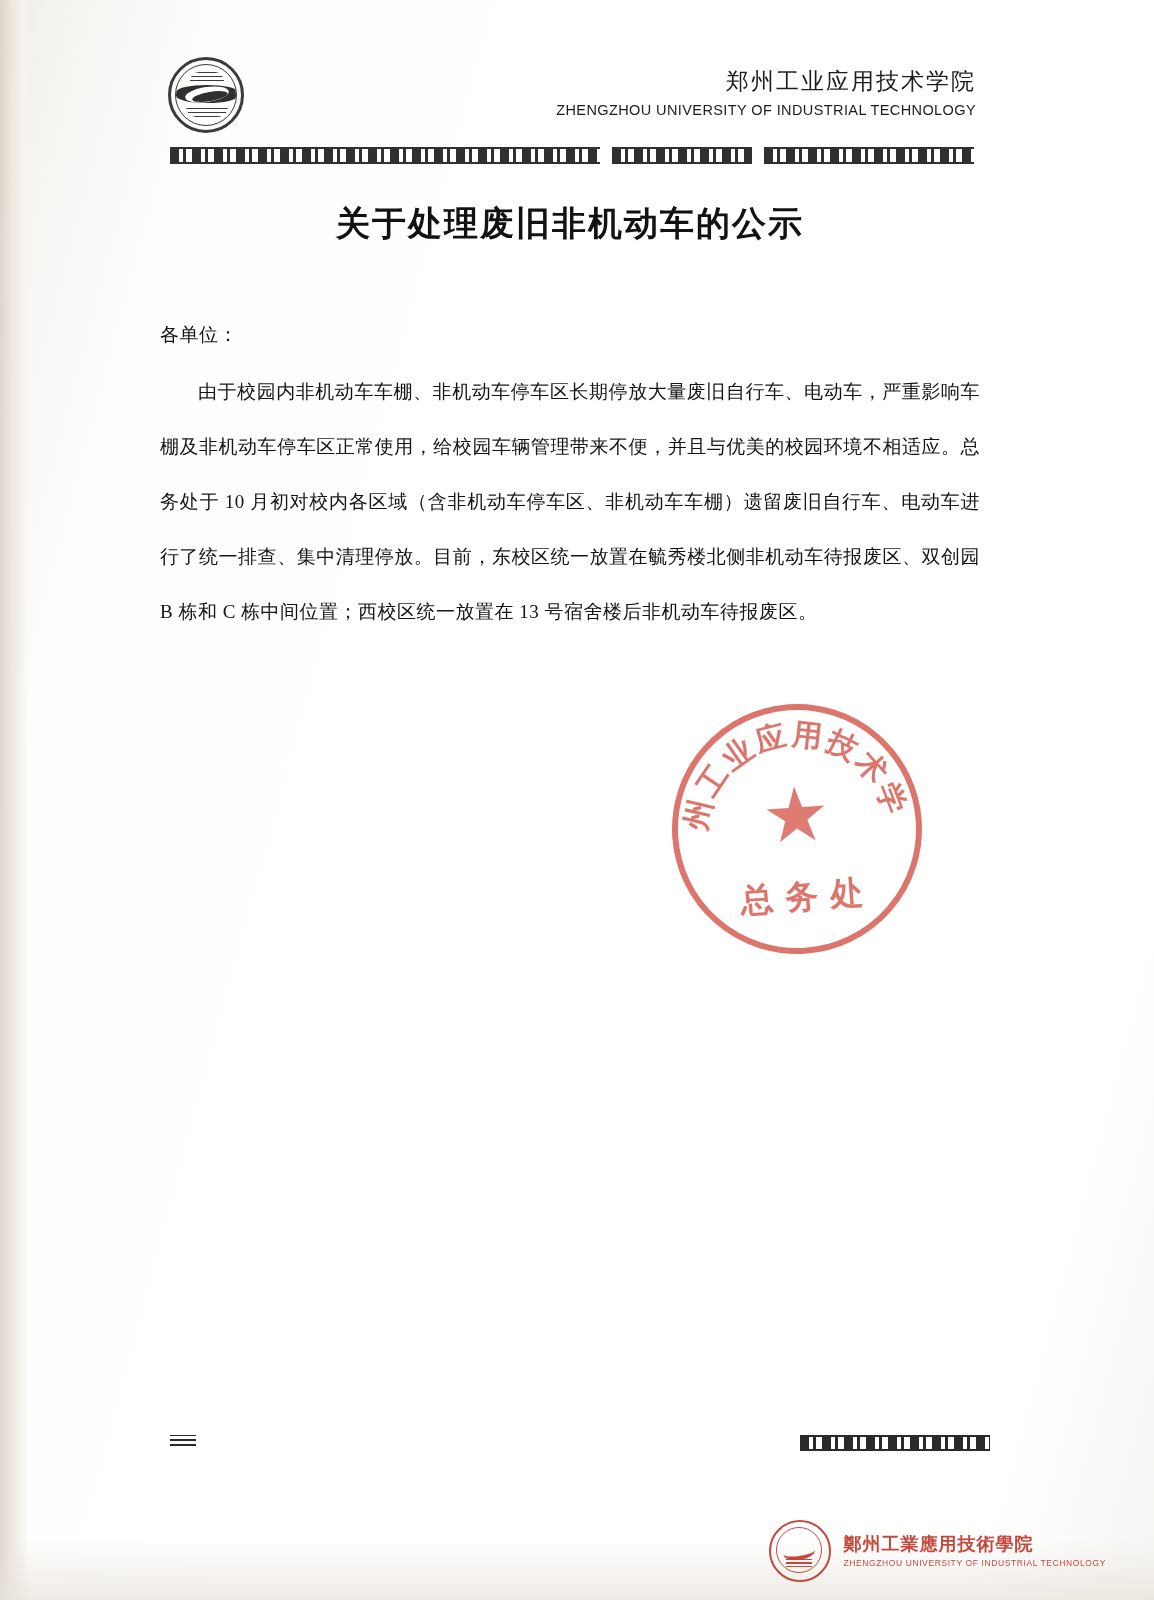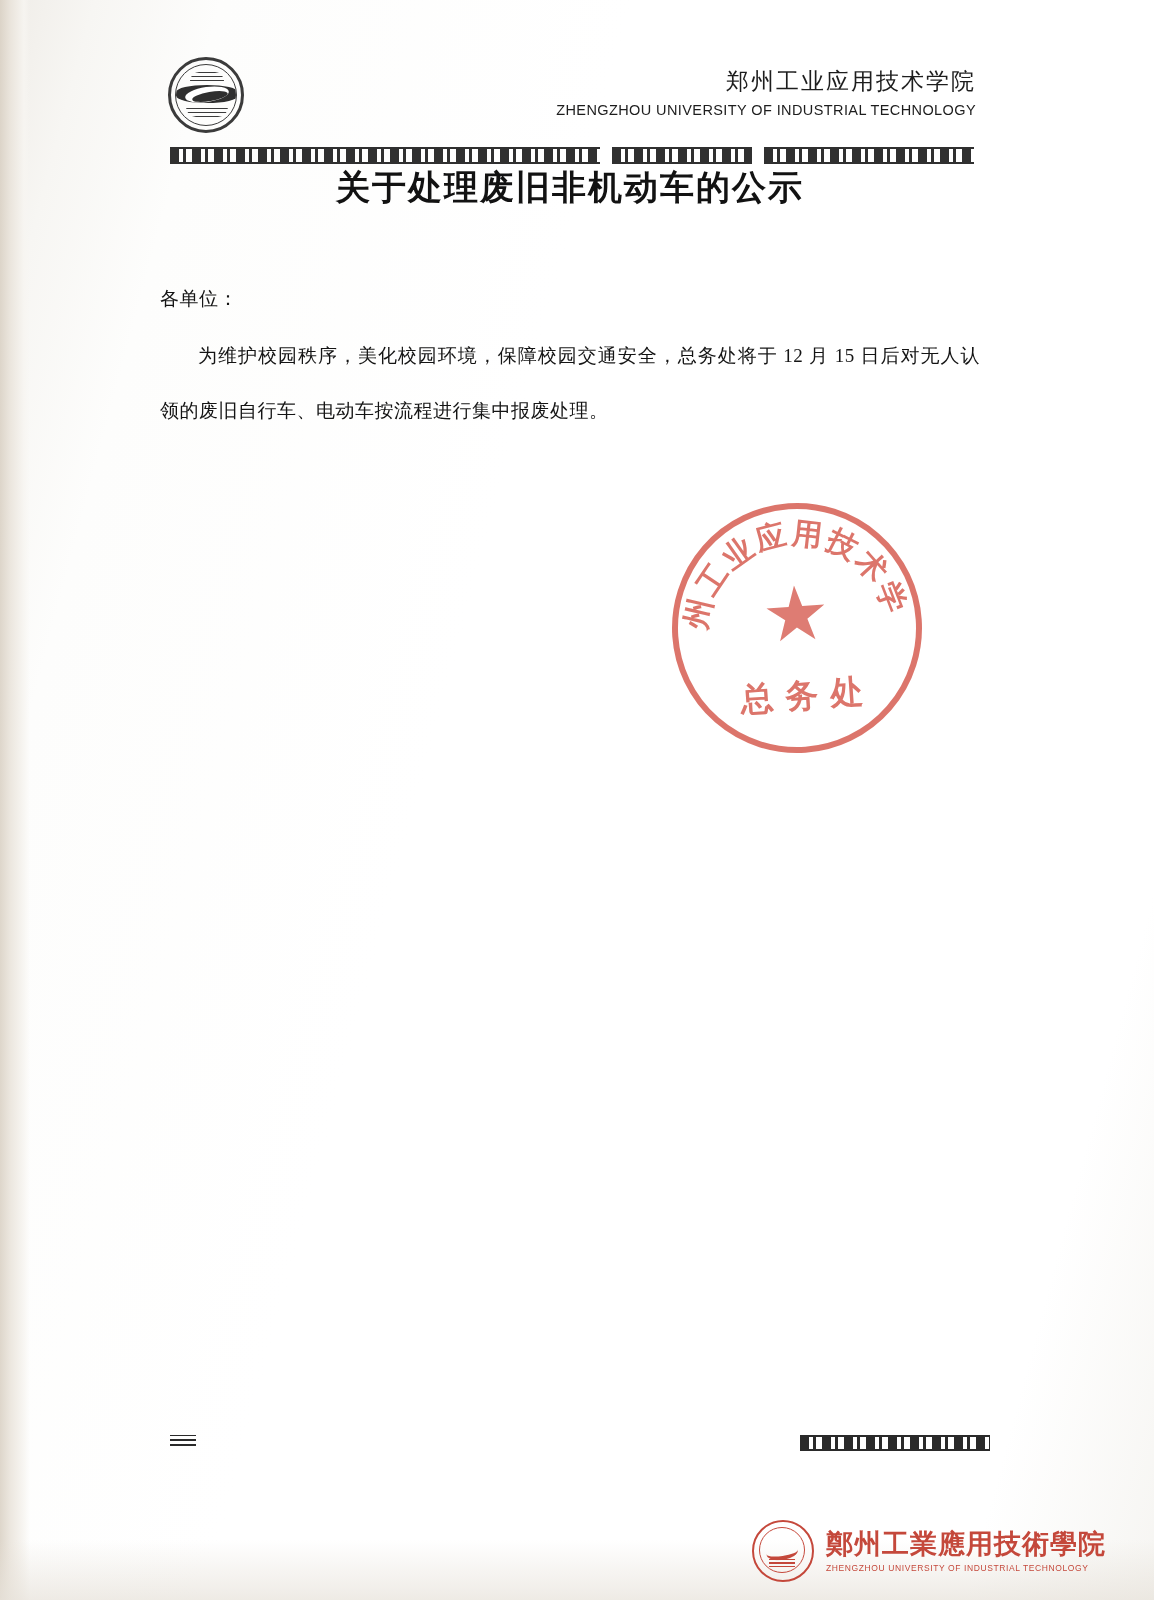--- a/index.html
+++ b/index.html
@@ -162,6 +162,7 @@
     font-size: 34px;
     letter-spacing: 2px;
     color: #121212;
+    margin-top: 36px;
     font-family: Liberation Mono, monospace;
     font-weight: 700;
   }

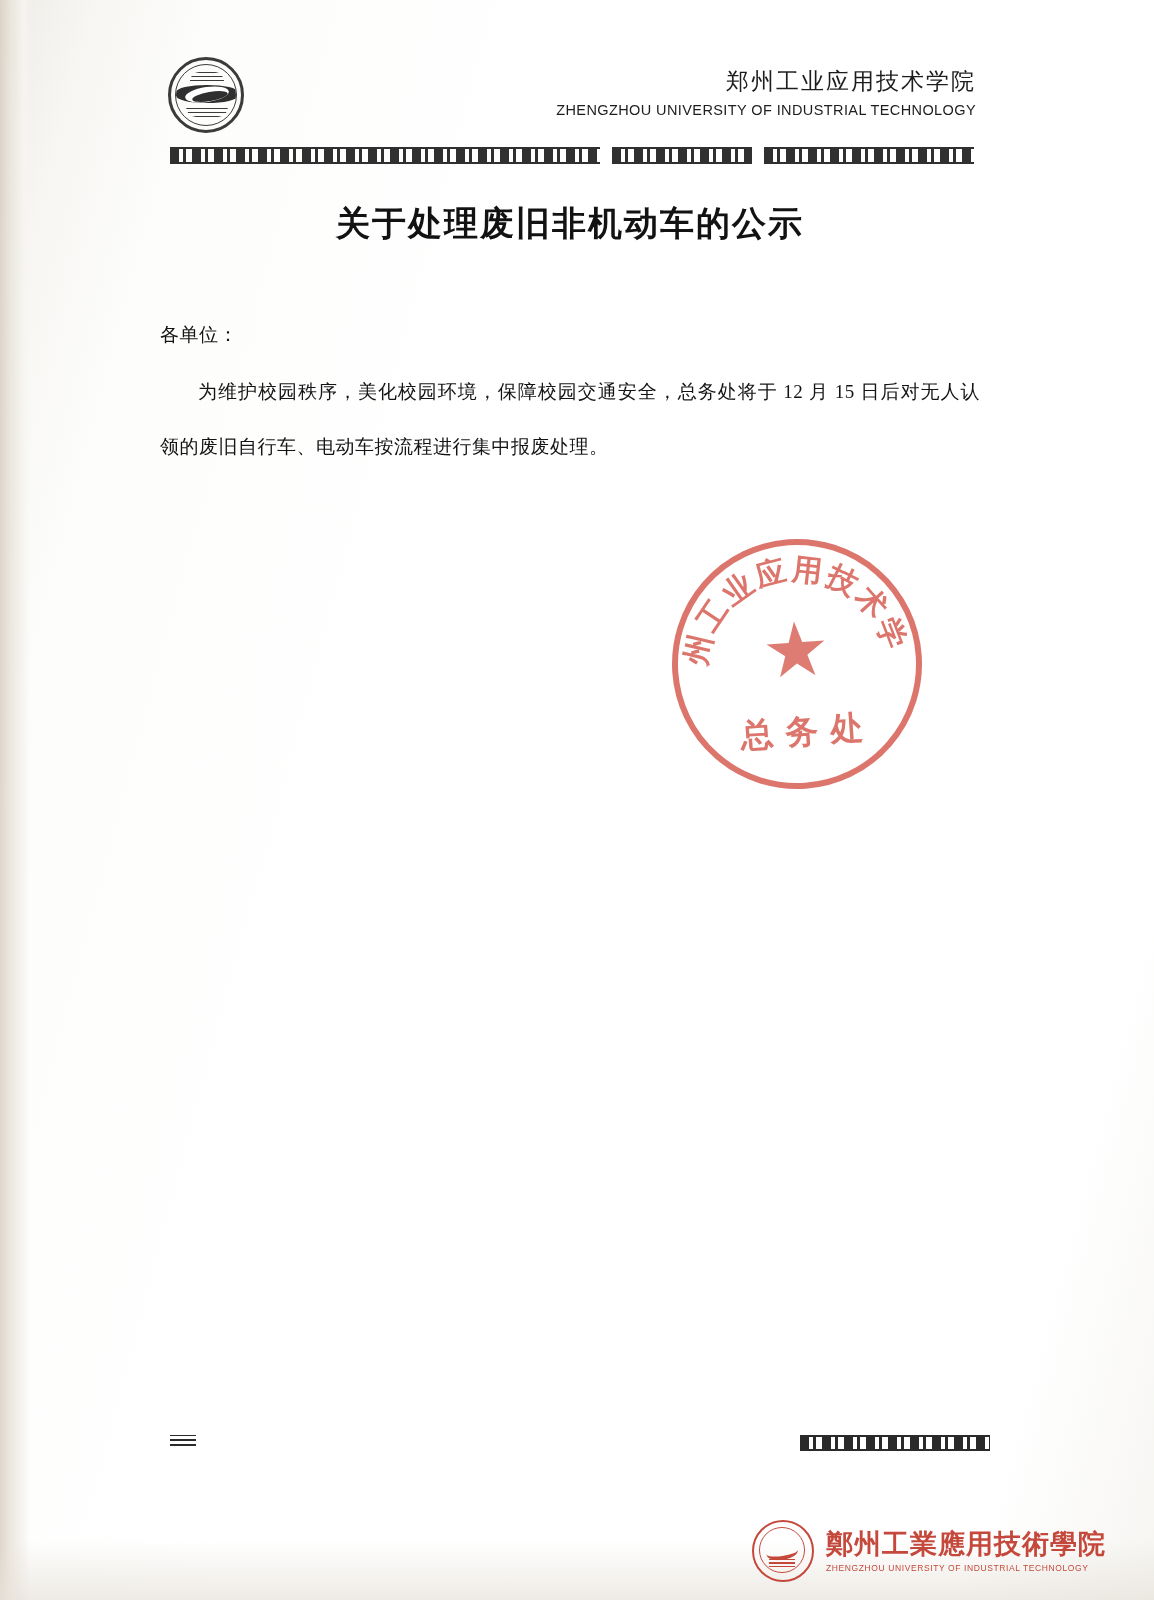--- a/index.html
+++ b/index.html
@@ -363,6 +363,7 @@
 
     <div class="doc-body">
       <div class="salutation">各单位：</div>
+      <p class="para">由于校园内非机动车车棚、非机动车停车区长期停放大量废旧自行车、电动车，严重影响车棚及非机动车停车区正常使用，给校园车辆管理带来不便，并且与优美的校园环境不相适应。总务处于 10 月初对校内各区域（含非机动车停车区、非机动车车棚）遗留废旧自行车、电动车进行了统一排查、集中清理停放。目前，东校区统一放置在毓秀楼北侧非机动车待报废区、双创园 B 栋和 C 栋中间位置；西校区统一放置在 13 号宿舍楼后非机动车待报废区。</p>
       <p class="para">为维护校园秩序，美化校园环境，保障校园交通安全，总务处将于 12 月 15 日后对无人认领的废旧自行车、电动车按流程进行集中报废处理。</p>
     </div>
 

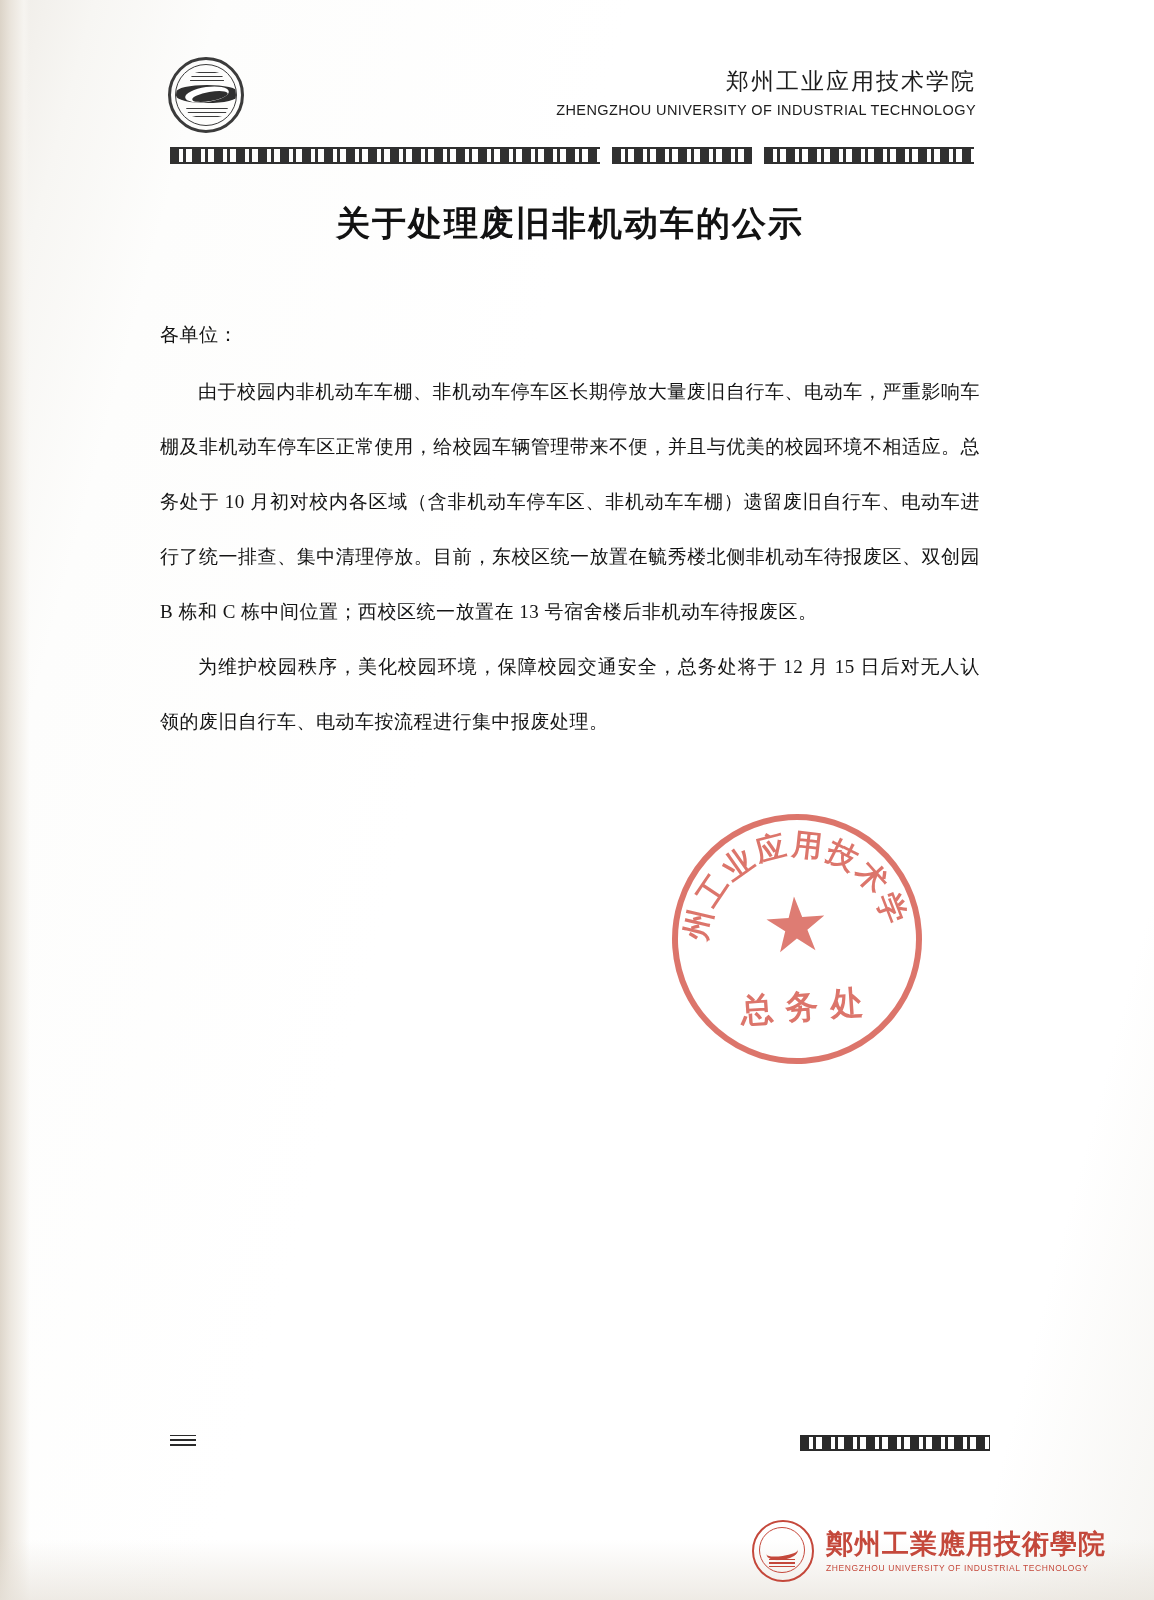--- a/index.html
+++ b/index.html
@@ -364,7 +364,6 @@
     <div class="doc-body">
       <div class="salutation">各单位：</div>
       <p class="para">由于校园内非机动车车棚、非机动车停车区长期停放大量废旧自行车、电动车，严重影响车棚及非机动车停车区正常使用，给校园车辆管理带来不便，并且与优美的校园环境不相适应。总务处于 10 月初对校内各区域（含非机动车停车区、非机动车车棚）遗留废旧自行车、电动车进行了统一排查、集中清理停放。目前，东校区统一放置在毓秀楼北侧非机动车待报废区、双创园 B 栋和 C 栋中间位置；西校区统一放置在 13 号宿舍楼后非机动车待报废区。</p>
-      <p class="para">为维护校园秩序，美化校园环境，保障校园交通安全，总务处将于 12 月 15 日后对无人认领的废旧自行车、电动车按流程进行集中报废处理。</p>
     </div>
 
     <div class="signature">

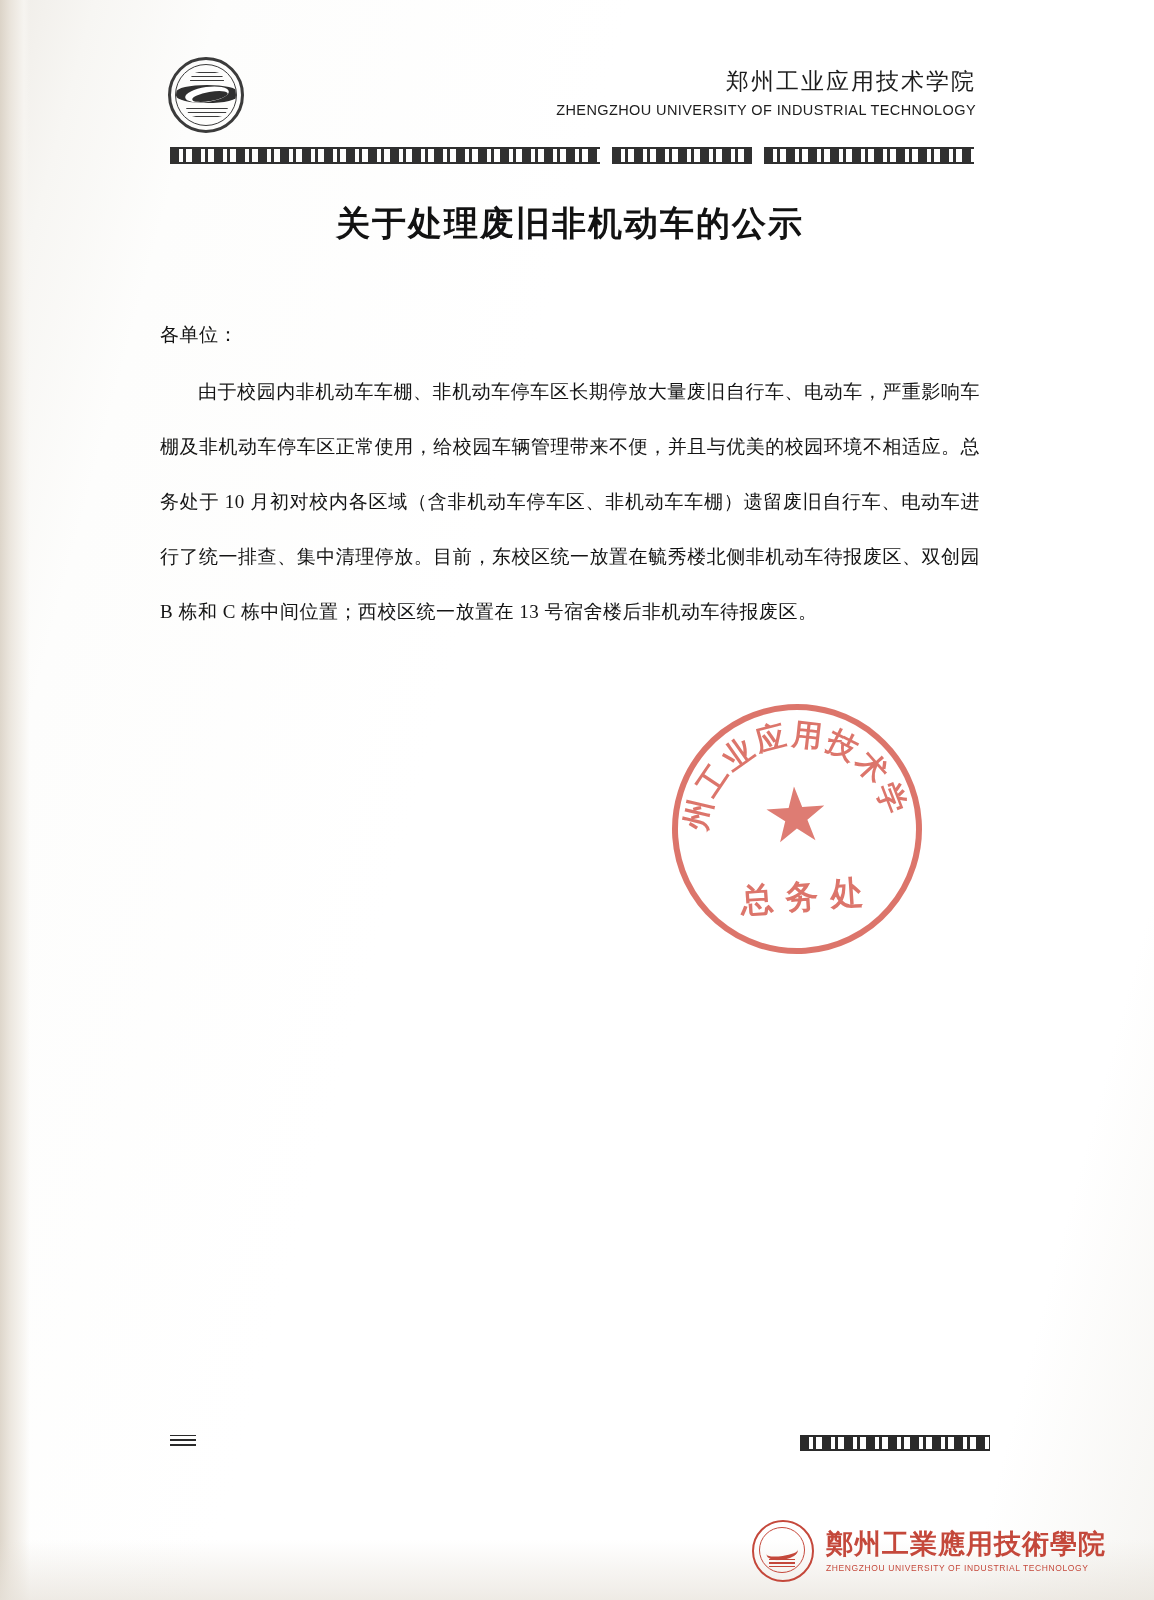--- a/index.html
+++ b/index.html
@@ -313,7 +313,7 @@
   }
   .wm-text-cn {
     color: #c0392b;
-    font-size: 27px;
+    font-size: 18px;
     letter-spacing: 1px;
     font-family: "Liberation Serif", "DejaVu Serif", serif;
     font-weight: 700;

